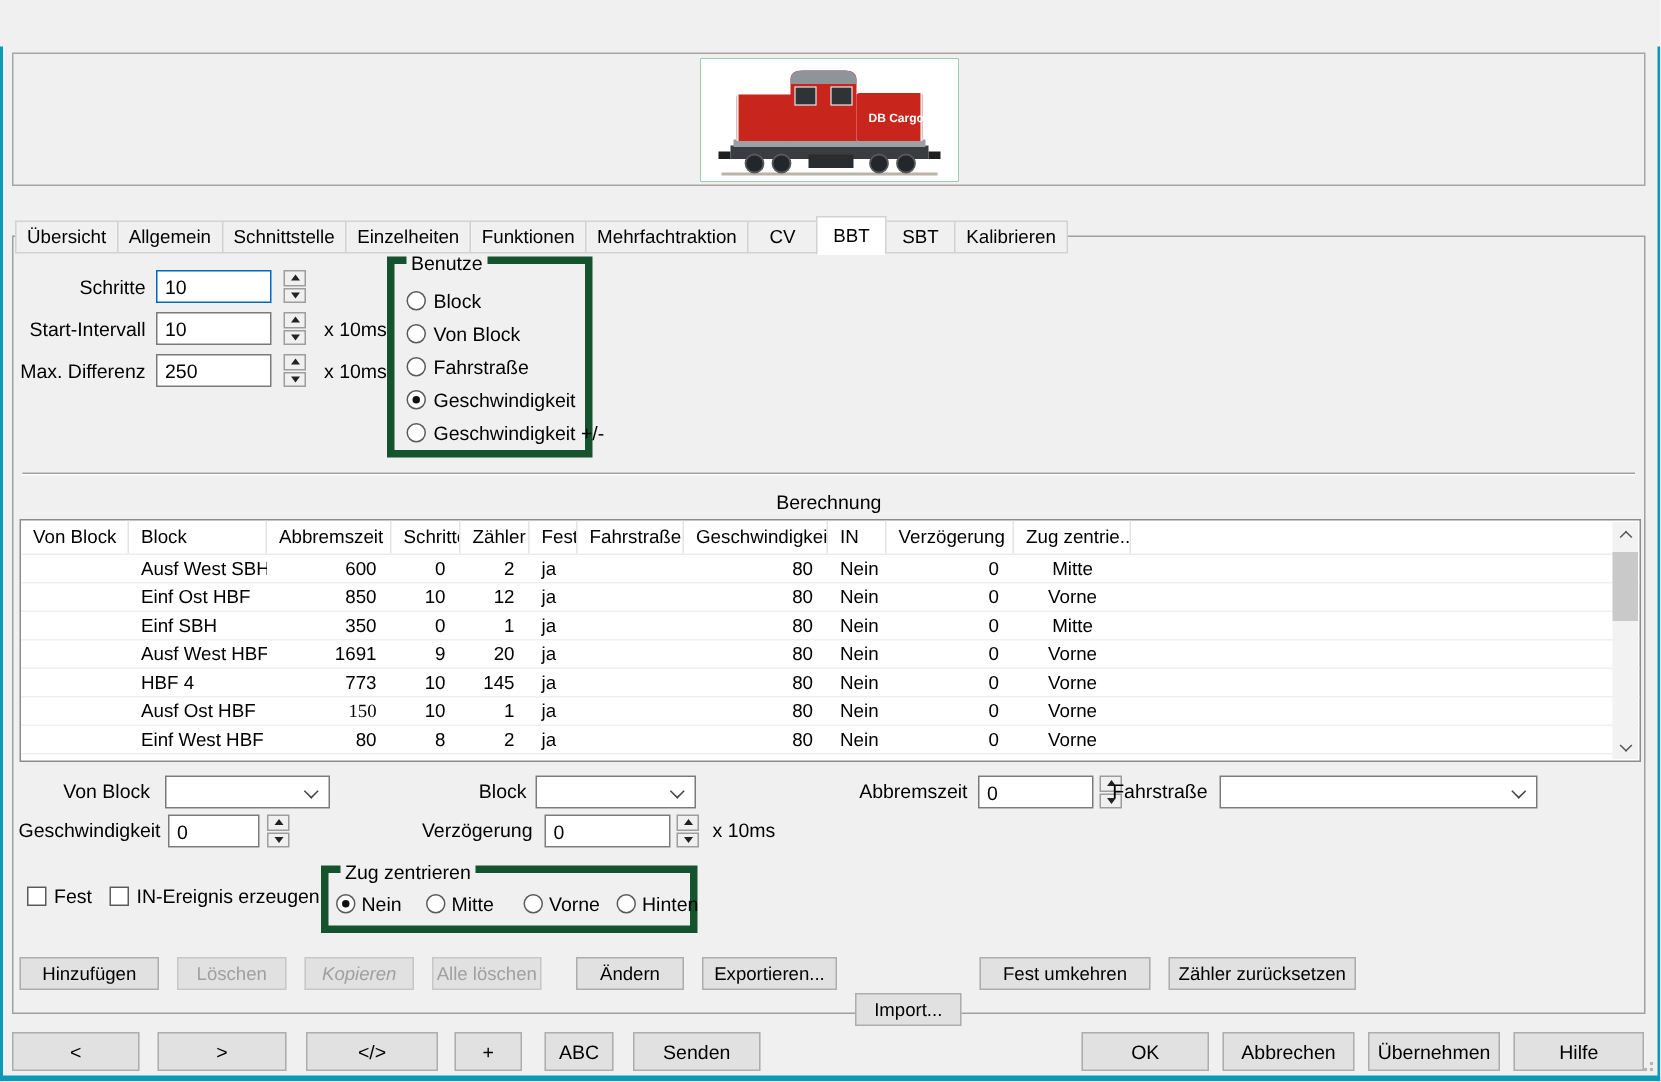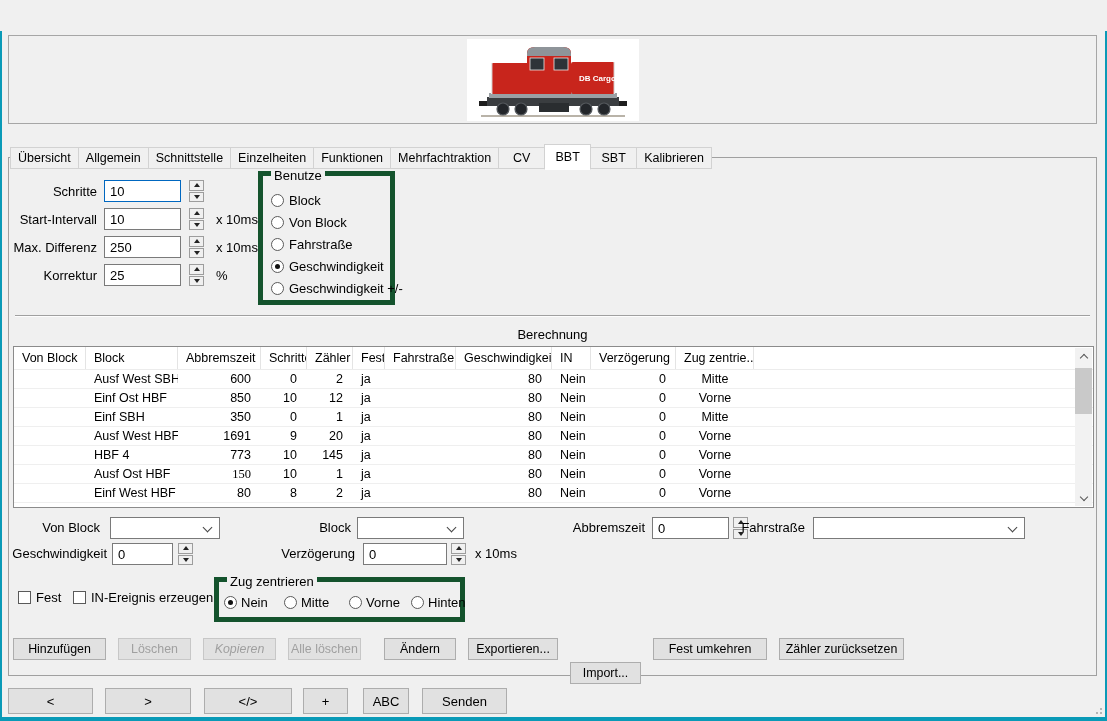--- a/index.html
+++ b/index.html
@@ -204,19 +204,6 @@
           </span>
           <span class="unit">x 10ms</span>
         </div>
-        <div class="set-row">
-          <span class="set-lbl">Korrektur</span>
-          <input class="tbox set-inp" value="25" style="">
-          <span class="spin">
-            <span class="sp">
-              <i class="tu"></i>
-            </span>
-            <span class="sp">
-              <i class="td2"></i>
-            </span>
-          </span>
-          <span class="unit">%</span>
-        </div>
       </div>
 
     <div class="groupbox benutze">

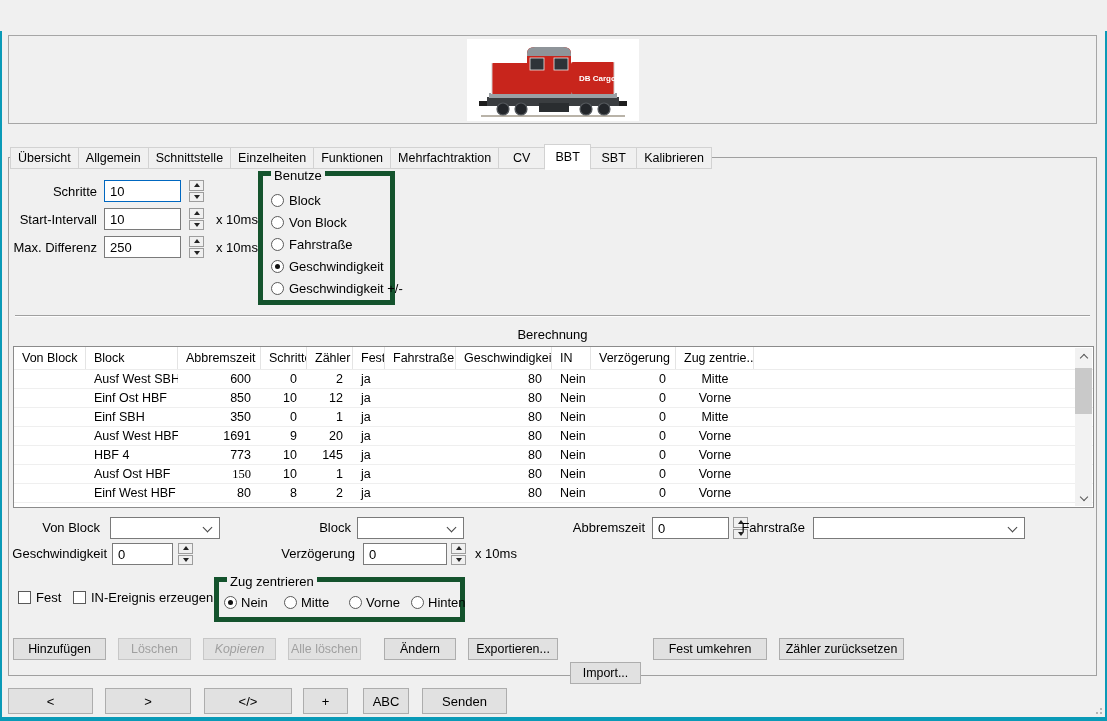--- a/index.html
+++ b/index.html
@@ -451,6 +451,12 @@
       <button class="btn bbtn" style="width: 46px; margin-left: 15px;">ABC</button>
       <button class="btn bbtn" style="width: 85px; margin-left: 13px;">Senden</button>
     </div>
+  <div class="bb-right" id="bb-right">
+      <button class="btn bbtn" style="width: 85px;">OK</button>
+      <button class="btn bbtn" style="width: 88px; margin-left: 9px;">Abbrechen</button>
+      <button class="btn bbtn" style="width: 88px; margin-left: 9px;">Übernehmen</button>
+      <button class="btn bbtn" style="width: 87px; margin-left: 9px;">Hilfe</button>
+    </div>
 
   <div class="resize-grip"></div>
 </div>

